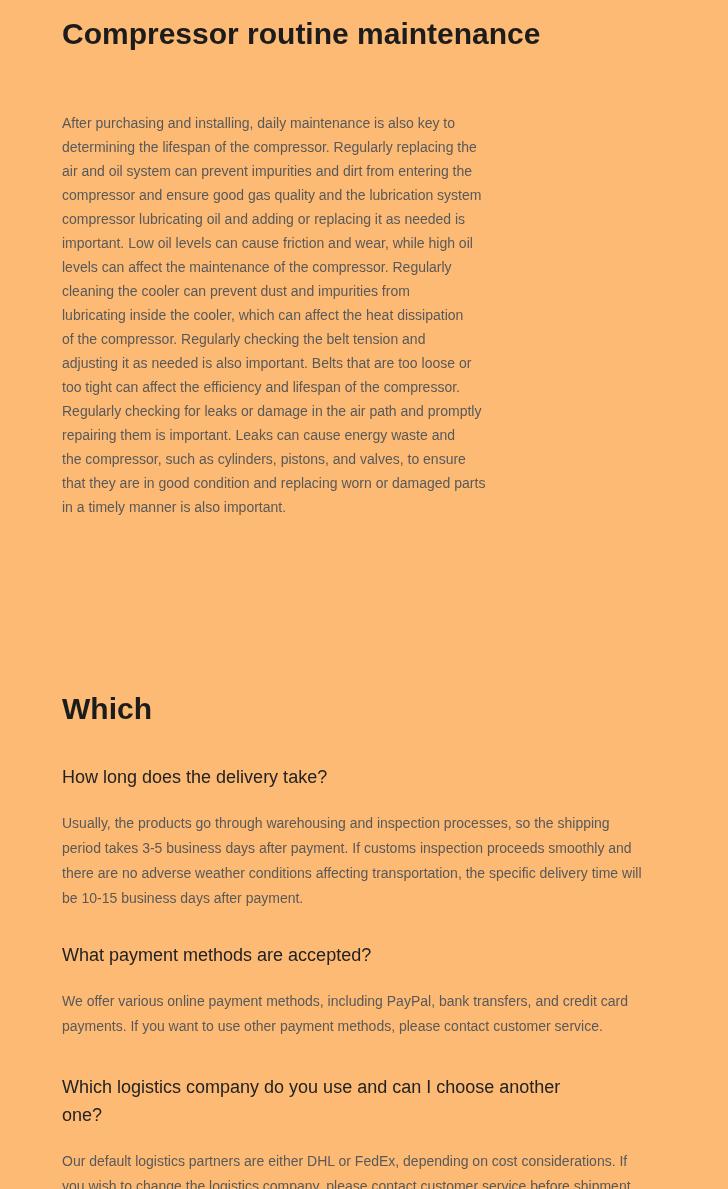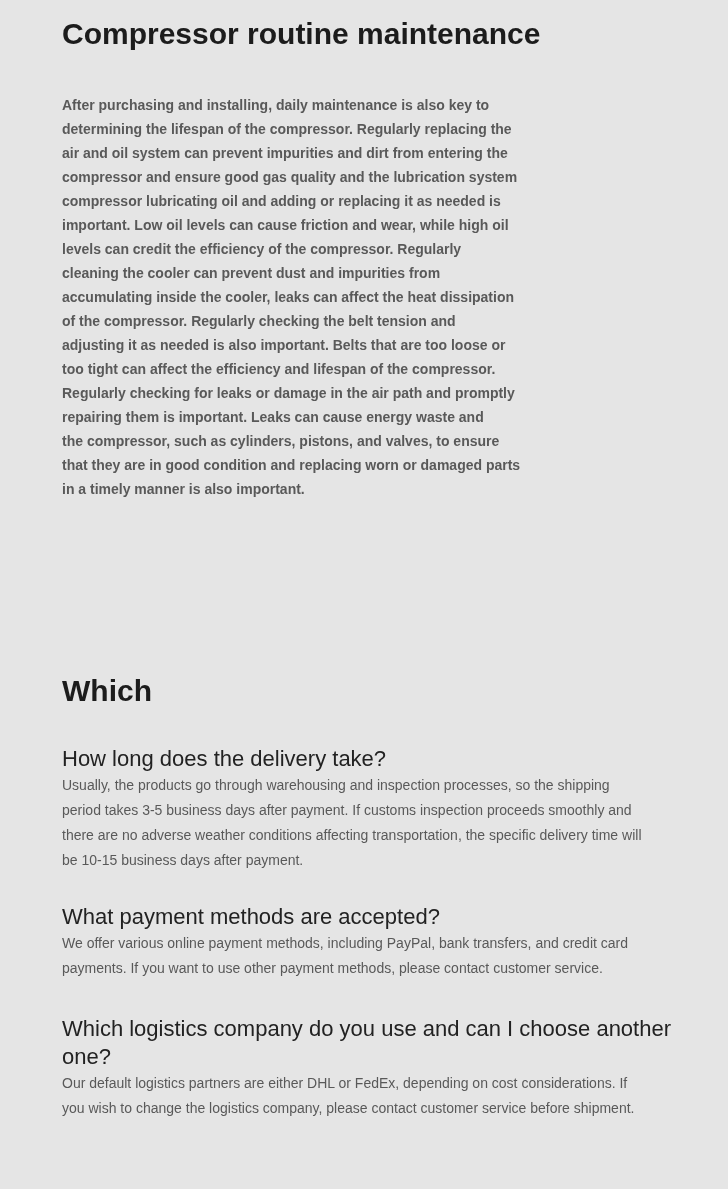--- a/index.html
+++ b/index.html
@@ -13,7 +13,7 @@
     width: 728px;
     height: 1189px;
     overflow: hidden;
-    background: #e5e5e5;
+    background: #fdba74;
     padding: 16px 28px 0 62px;
   }
   h1.page-title {

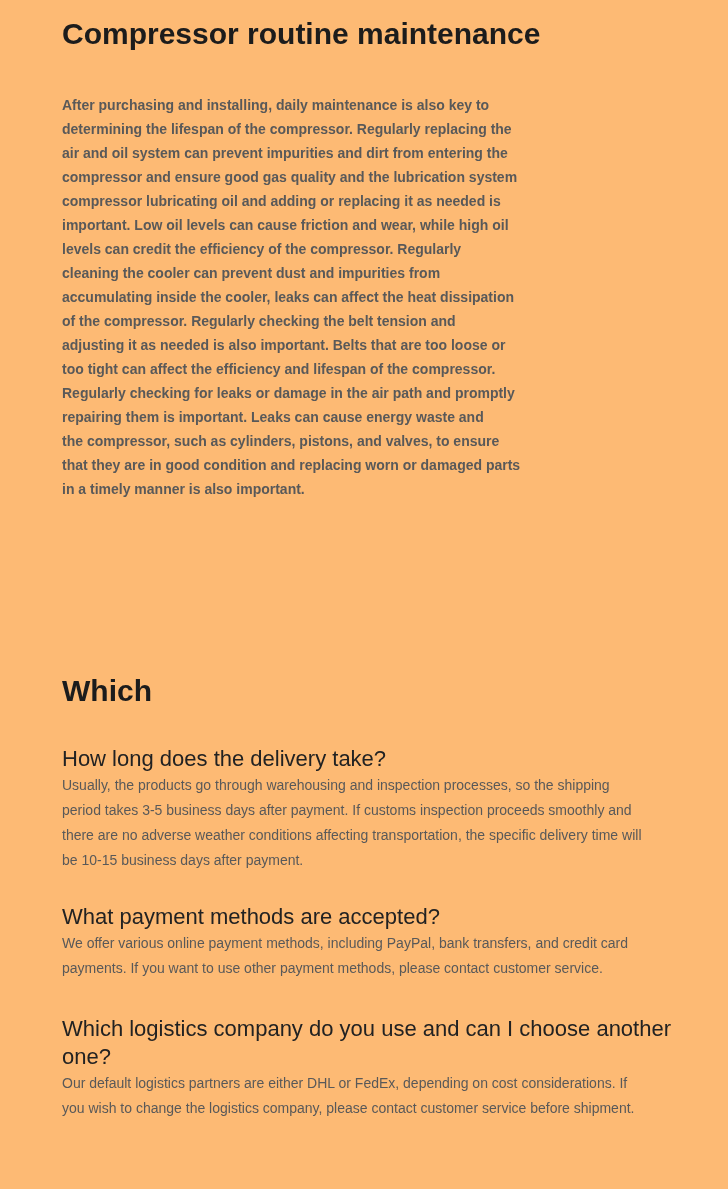--- a/index.html
+++ b/index.html
@@ -24,11 +24,10 @@
     color: #1c1c1c;
   }
   .body-text {
-    margin-top: 42px;
+    margin-top: 60px;
     font-size: 14px;
     line-height: 24px;
     color: #595959;
-    font-weight: bold;
   }
   .lines > div { white-space: nowrap; }
   h2.faq-heading {

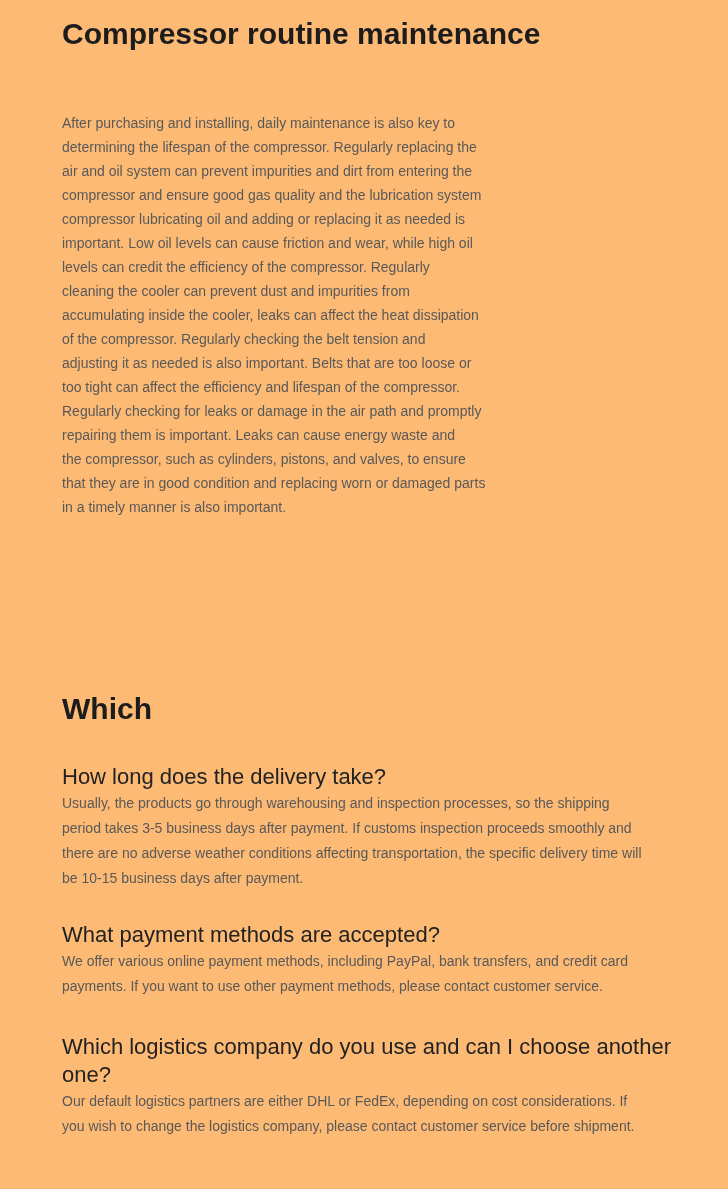--- a/index.html
+++ b/index.html
@@ -68,7 +68,7 @@
         <div>compressor and ensure good gas quality and the lubrication system</div>
         <div>compressor lubricating oil and adding or replacing it as needed is</div>
         <div>important. Low oil levels can cause friction and wear, while high oil</div>
-        <div>levels can credit the efficiency of the compressor. Regularly</div>
+        <div>levels can affect the maintenance of the compressor. Regularly</div>
         <div>cleaning the cooler can prevent dust and impurities from</div>
         <div>accumulating inside the cooler, leaks can affect the heat dissipation</div>
         <div>of the compressor. Regularly checking the belt tension and</div>

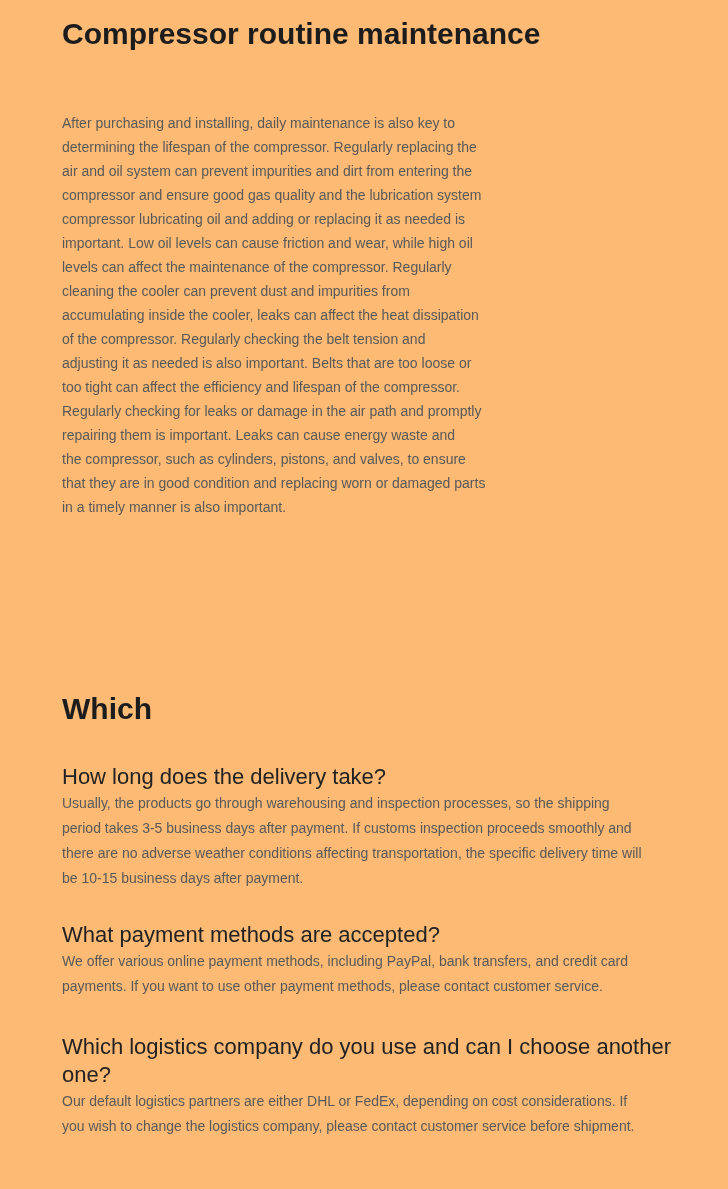--- a/index.html
+++ b/index.html
@@ -70,7 +70,7 @@
         <div>important. Low oil levels can cause friction and wear, while high oil</div>
         <div>levels can affect the maintenance of the compressor. Regularly</div>
         <div>cleaning the cooler can prevent dust and impurities from</div>
-        <div>accumulating inside the cooler, leaks can affect the heat dissipation</div>
+        <div>lubricating inside the cooler, which can affect the heat dissipation</div>
         <div>of the compressor. Regularly checking the belt tension and</div>
         <div>adjusting it as needed is also important. Belts that are too loose or</div>
         <div>too tight can affect the efficiency and lifespan of the compressor.</div>

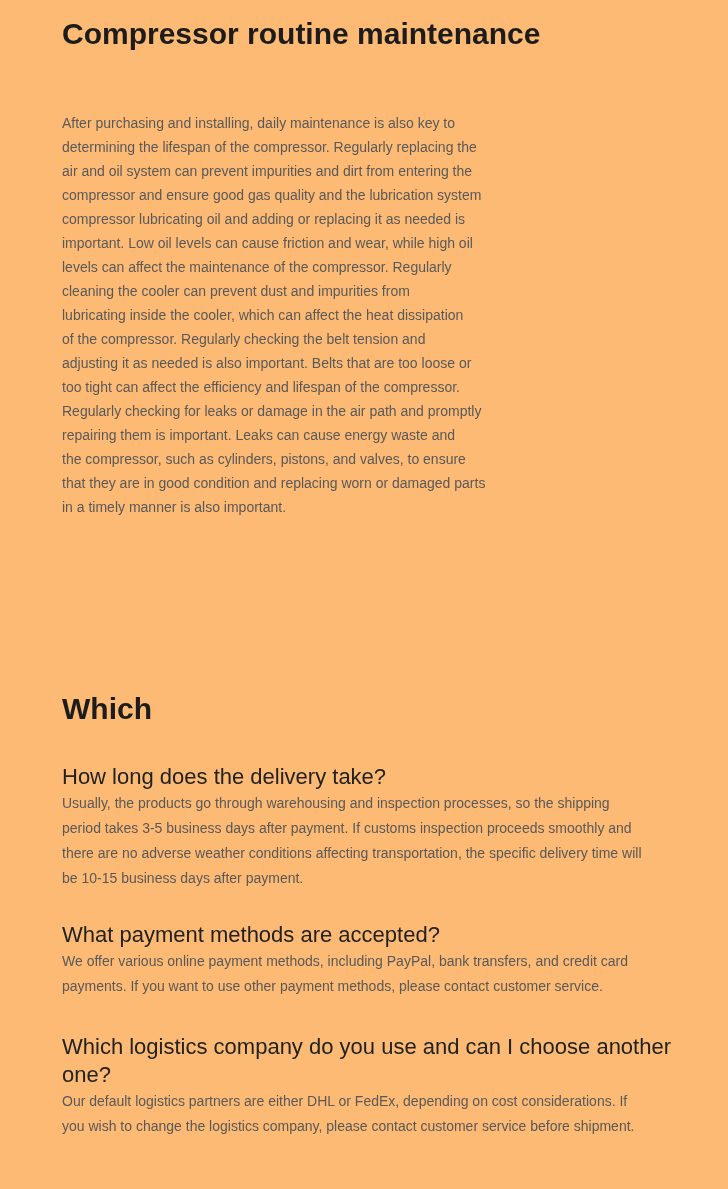--- a/index.html
+++ b/index.html
@@ -42,7 +42,7 @@
   .faq-item:nth-of-type(3) { margin-top: 34px; }
   .faq-item h3 {
     margin: 0;
-    font-size: 22px;
+    font-size: 18px;
     line-height: 28px;
     font-weight: 400;
     color: #222222;

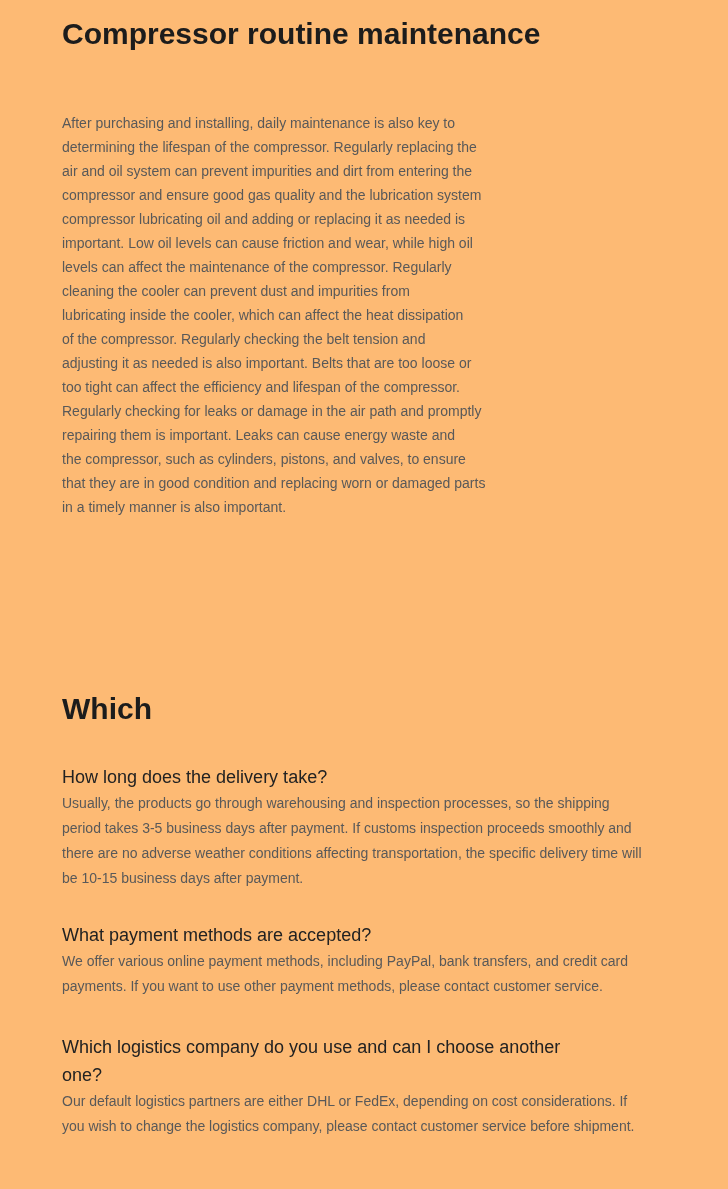--- a/index.html
+++ b/index.html
@@ -48,7 +48,7 @@
     color: #222222;
   }
   .faq-item .answer {
-    margin: 0 0 0 0;
+    margin: 20px 0 0 0;
     font-size: 14px;
     line-height: 25px;
     color: #595959;

